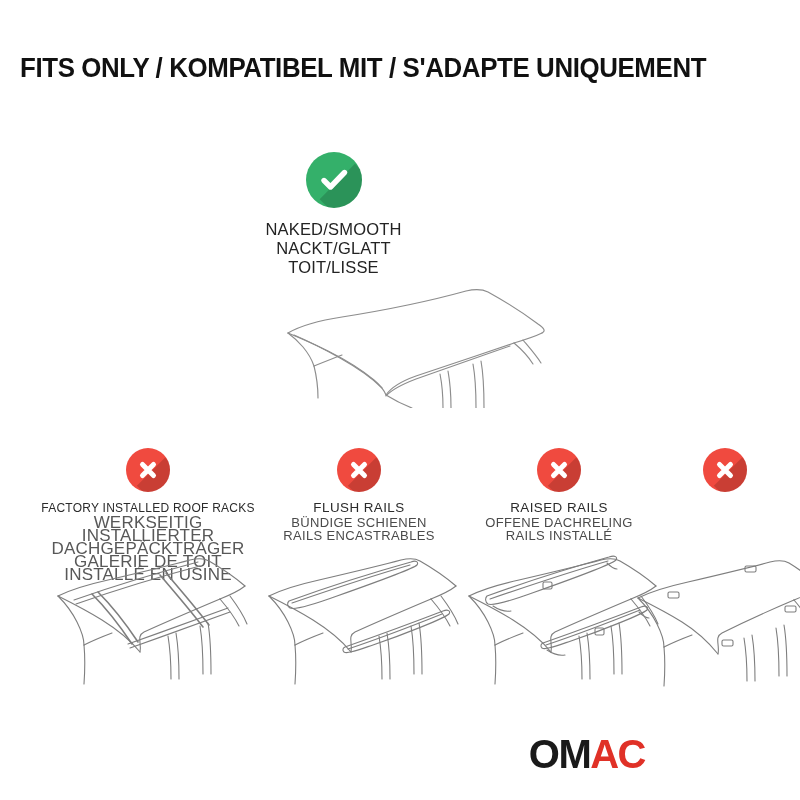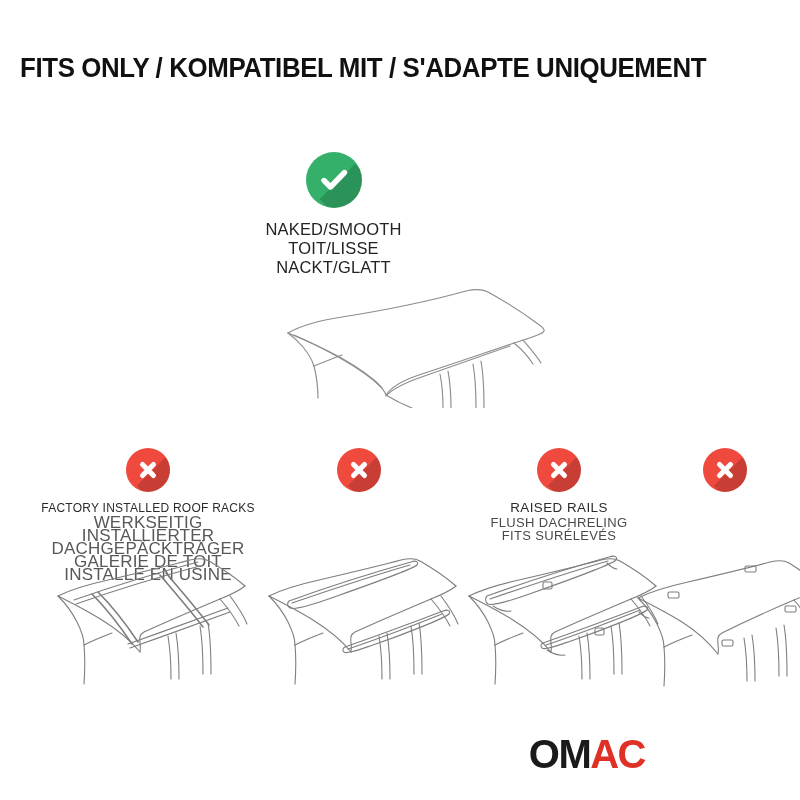--- a/index.html
+++ b/index.html
@@ -164,8 +164,8 @@
 
     <div class="ok-labels">
       <div>NAKED/SMOOTH</div>
+      <div>NACKT/GLATT</div>
       <div>TOIT/LISSE</div>
-      <div>NACKT/GLATT</div>
     </div>
   </div>
 

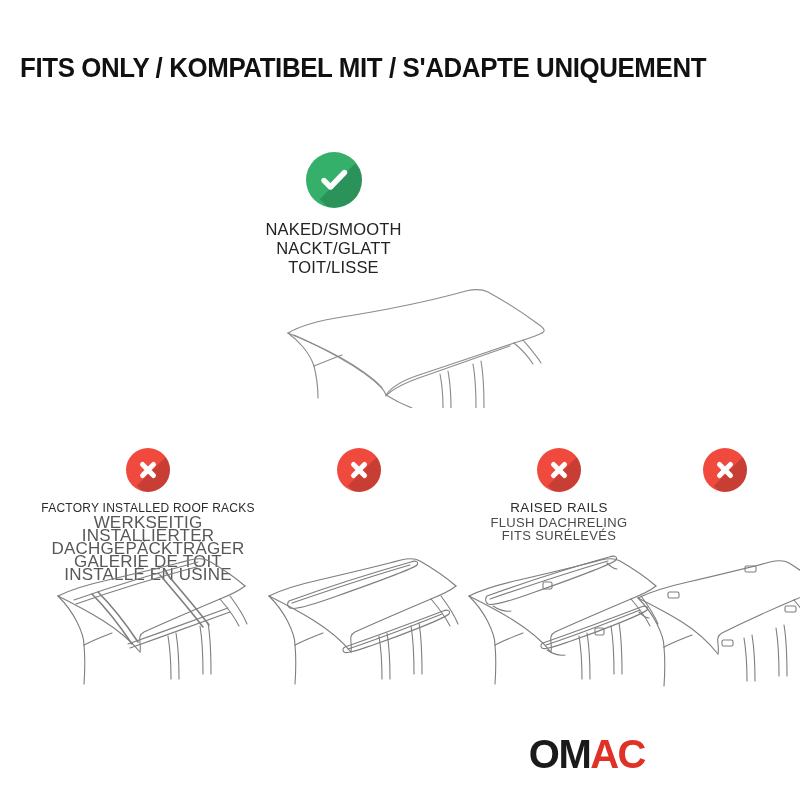--- a/index.html
+++ b/index.html
@@ -261,6 +261,11 @@
           </svg>
         </div>
       </div>
+      <div class="col-labels">
+        <div class="l0">FLUSH RAILS</div>
+        <div class="ln">BÜNDIGE SCHIENEN</div>
+        <div class="ln">RAILS ENCASTRABLES</div>
+      </div>
       <div class="col-illo">
         <svg width="200" height="150" viewBox="0 0 200 150">
           <g fill="none" stroke="#7e7e7e" stroke-width="1.1" stroke-linejoin="round" stroke-linecap="round">

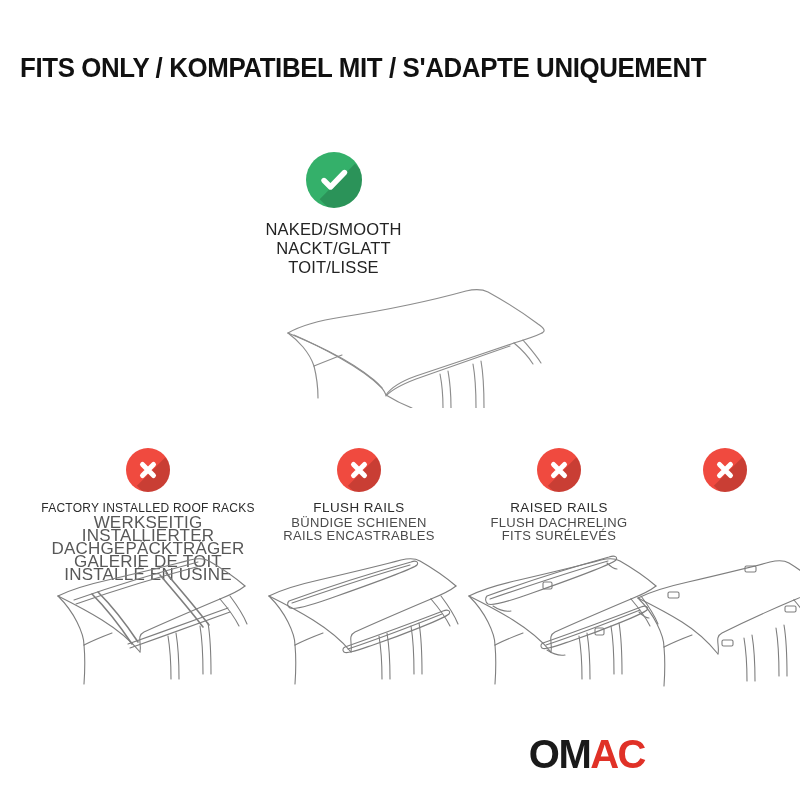--- a/index.html
+++ b/index.html
@@ -307,7 +307,7 @@
       </div>
       <div class="col-labels">
         <div class="l0">RAISED RAILS</div>
-        <div class="ln">FLUSH DACHRELING</div>
+        <div class="ln">OFFENE DACHRELING</div>
         <div class="ln">FITS SURÉLEVÉS</div>
       </div>
       <div class="col-illo">

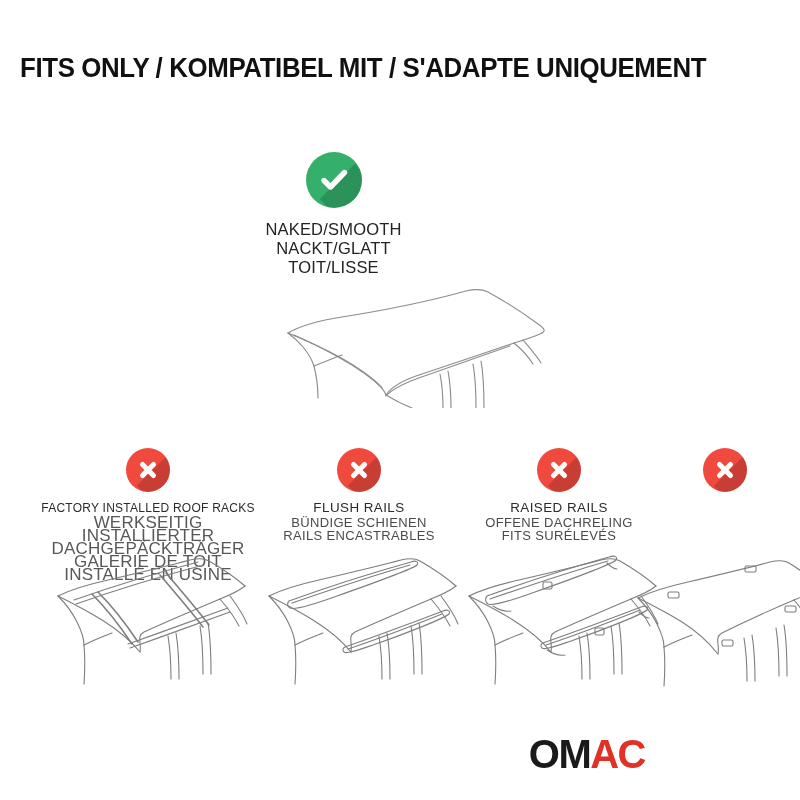--- a/index.html
+++ b/index.html
@@ -308,7 +308,7 @@
       <div class="col-labels">
         <div class="l0">RAISED RAILS</div>
         <div class="ln">OFFENE DACHRELING</div>
-        <div class="ln">FITS SURÉLEVÉS</div>
+        <div class="ln">RAILS INSTALLÉ</div>
       </div>
       <div class="col-illo">
         <svg width="200" height="150" viewBox="0 0 200 150">

